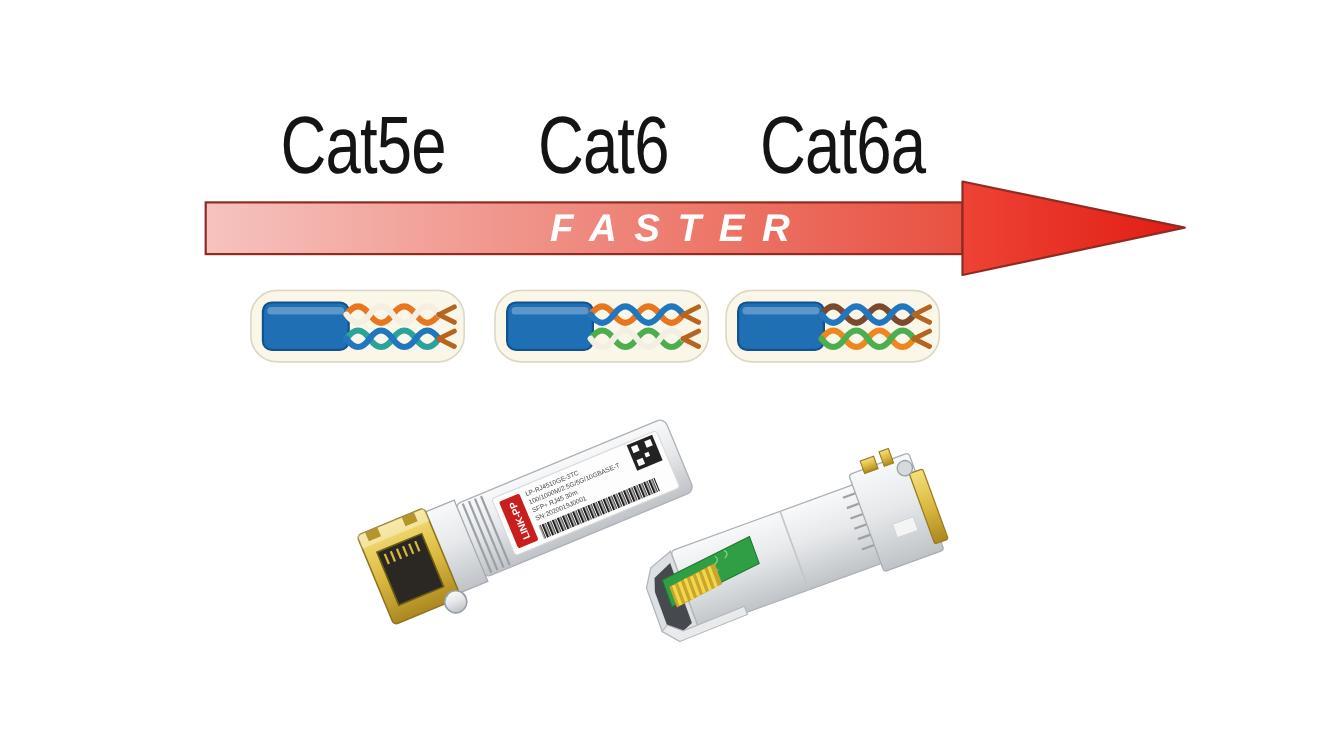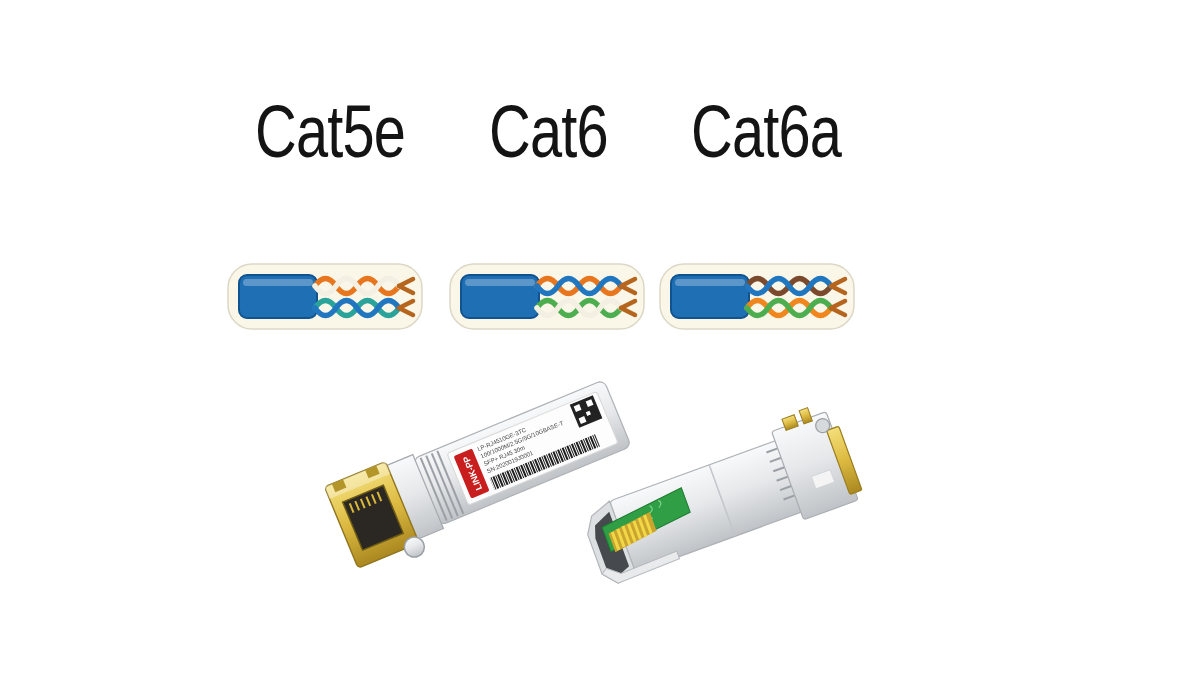--- a/index.html
+++ b/index.html
@@ -34,6 +34,24 @@
   <div class="cat-label cat6">Cat6</div>
   <div class="cat-label cat6a">Cat6a</div>
 
+  <div class="arrow-wrap">
+    <svg width="905" height="100" viewBox="0 0 905 100">
+      <defs>
+        <linearGradient id="shaftGrad" x1="0" y1="0" x2="1" y2="0">
+          <stop offset="0" stop-color="#f6c3bf"></stop>
+          <stop offset="0.55" stop-color="#ee8478"></stop>
+          <stop offset="1" stop-color="#e85140"></stop>
+        </linearGradient>
+        <linearGradient id="headGrad" x1="0" y1="0" x2="1" y2="0">
+          <stop offset="0" stop-color="#ee4336"></stop>
+          <stop offset="1" stop-color="#e01d14"></stop>
+        </linearGradient>
+      </defs>
+      <rect x="7" y="26" width="688" height="47" fill="url(#shaftGrad)" stroke-width="2" stroke="#8f2b22"></rect>
+      <polygon points="695,7 897,49 695,92" fill="url(#headGrad)" stroke-width="2" stroke-linejoin="round" stroke="#8f2b22"></polygon>
+      <text x="437" y="61" text-anchor="middle" font-size="35" font-weight="700" font-style="italic" letter-spacing="16" fill="#ffffff">FASTER</text>
+    </svg>
+  </div>
 
   <div class="cable-card cc1">
     <svg width="196" height="68" viewBox="0 0 196 68">

